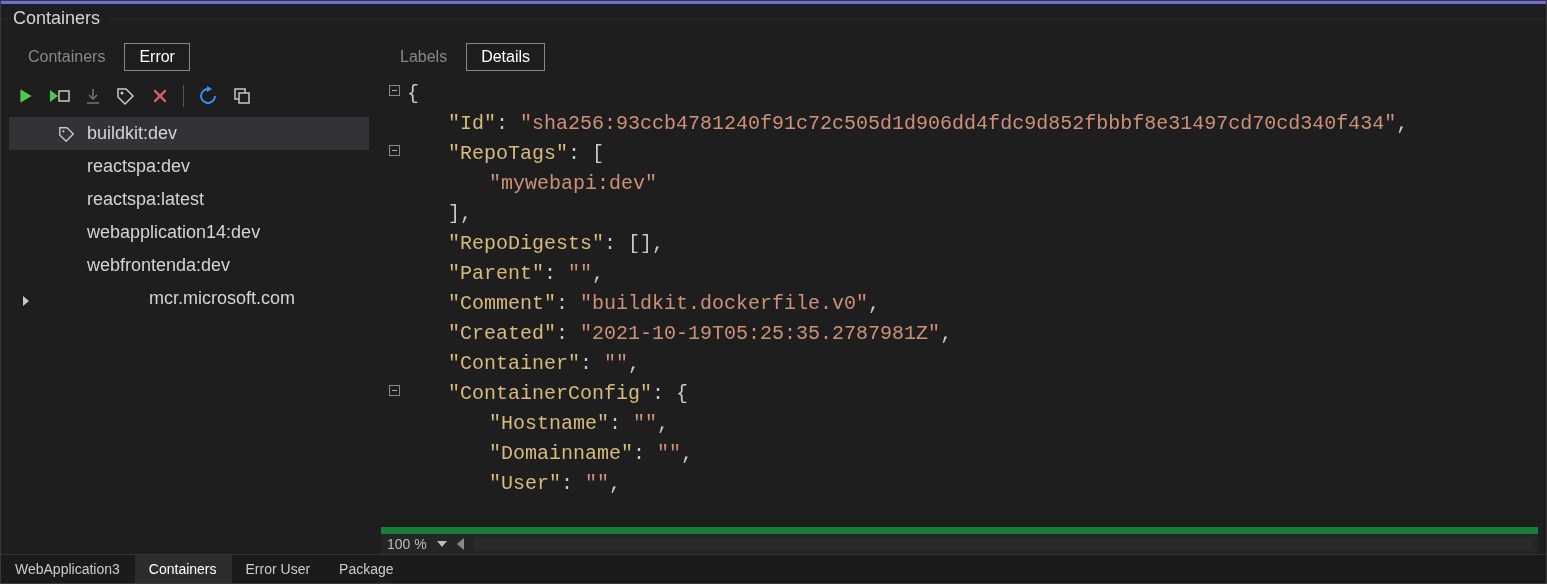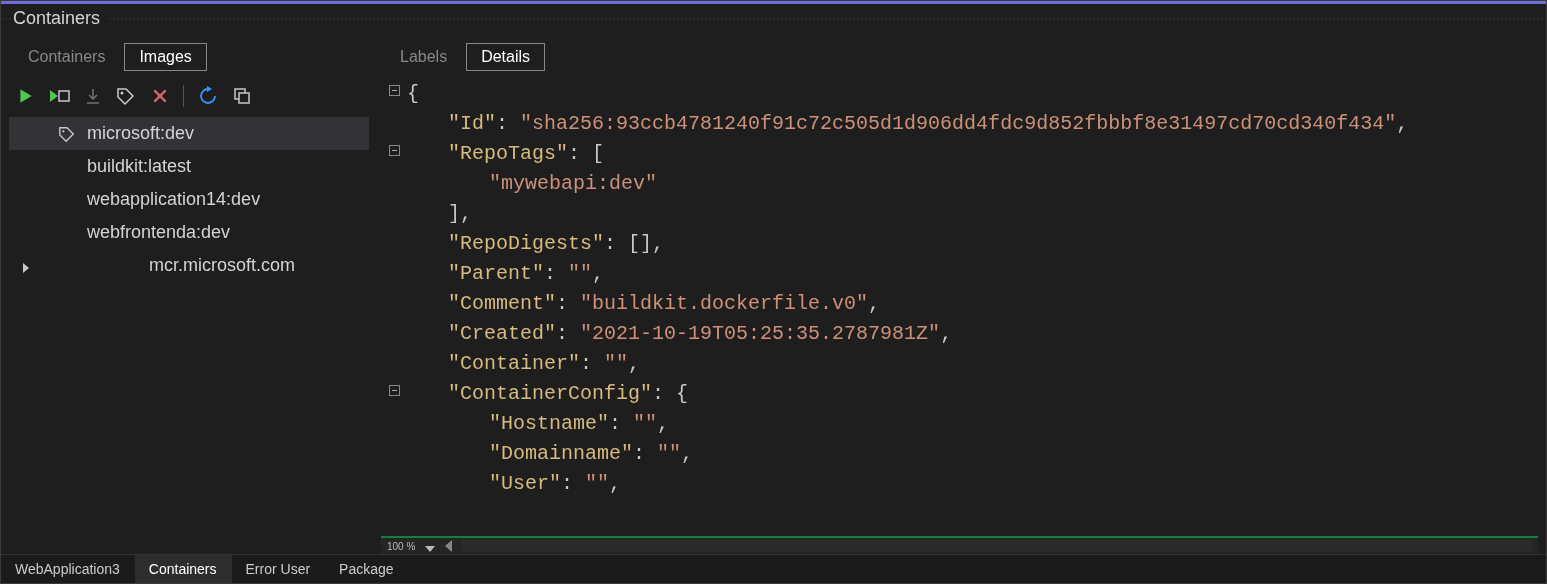--- a/index.html
+++ b/index.html
@@ -183,7 +183,7 @@
   <div class="left-pane">
     <div class="left-tabs">
       <div class="tab">Containers</div>
-      <div class="tab active">Images</div>
+      <div class="tab active">Error</div>
     </div>
 
     <div class="toolbar">

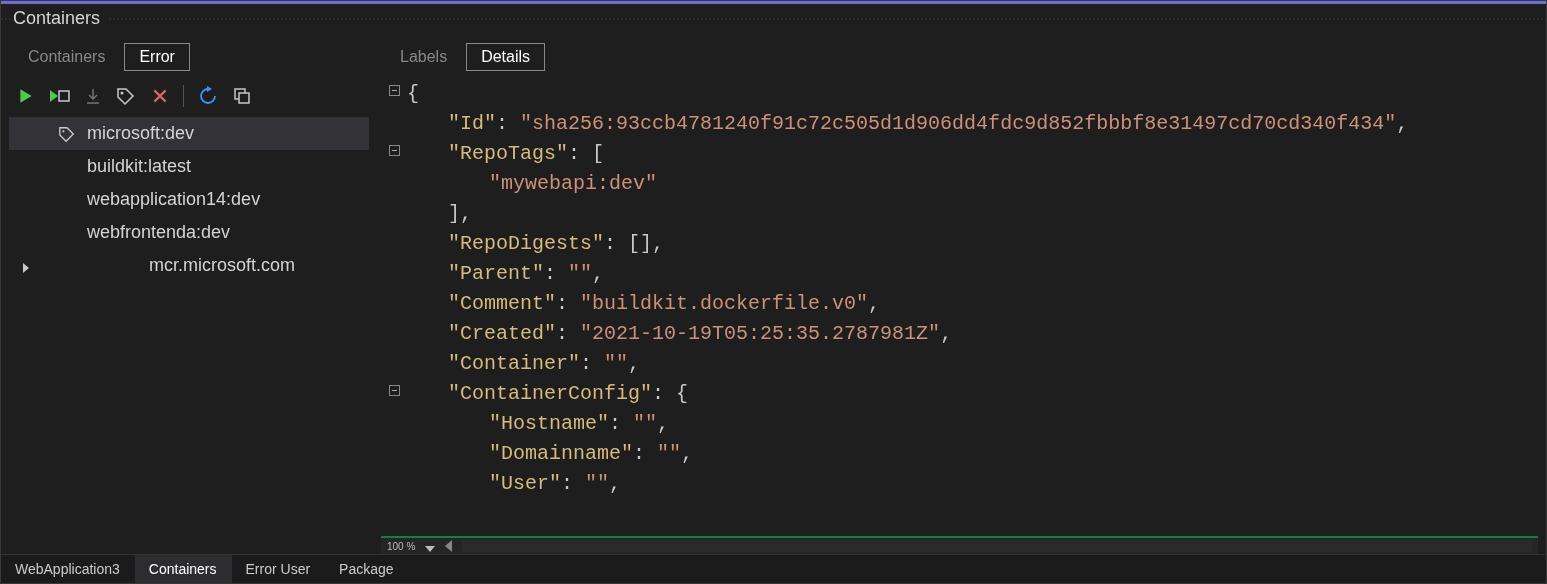--- a/index.html
+++ b/index.html
@@ -237,7 +237,7 @@
               <path d="M3 3 h8 l7 7 -8 8 -7 -7 z" fill="none" stroke="#c8c8c8" stroke-width="1.5"></path>
               <circle cx="7" cy="7" r="1.2" fill="#c8c8c8"></circle>
             </svg></span>
-          <span>microsoft:dev</span>
+          <span>buildkit:dev</span>
         </div>
         <div class="image-item">
           <span style="width: 10px;"></span>

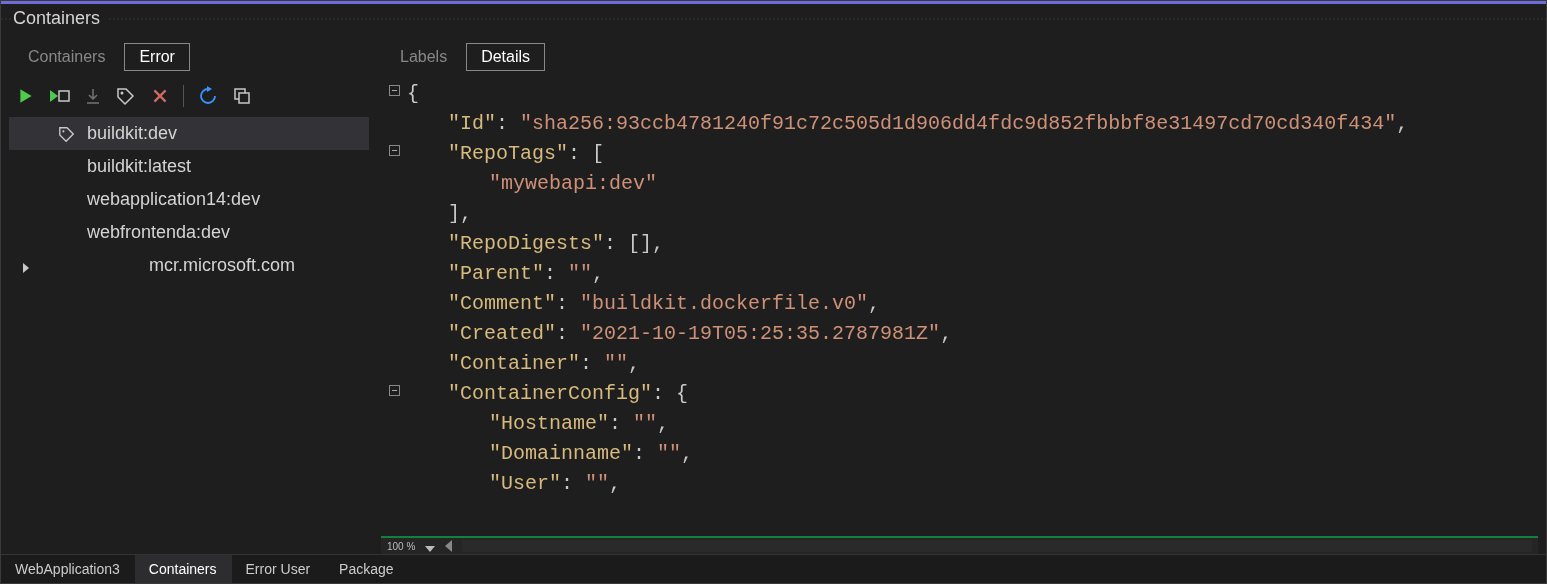--- a/index.html
+++ b/index.html
@@ -242,6 +242,11 @@
         <div class="image-item">
           <span style="width: 10px;"></span>
           <span class="spacer"></span>
+          <span>reactspa:dev</span>
+        </div>
+        <div class="image-item">
+          <span style="width: 10px;"></span>
+          <span class="spacer"></span>
           <span>buildkit:latest</span>
         </div>
         <div class="image-item">

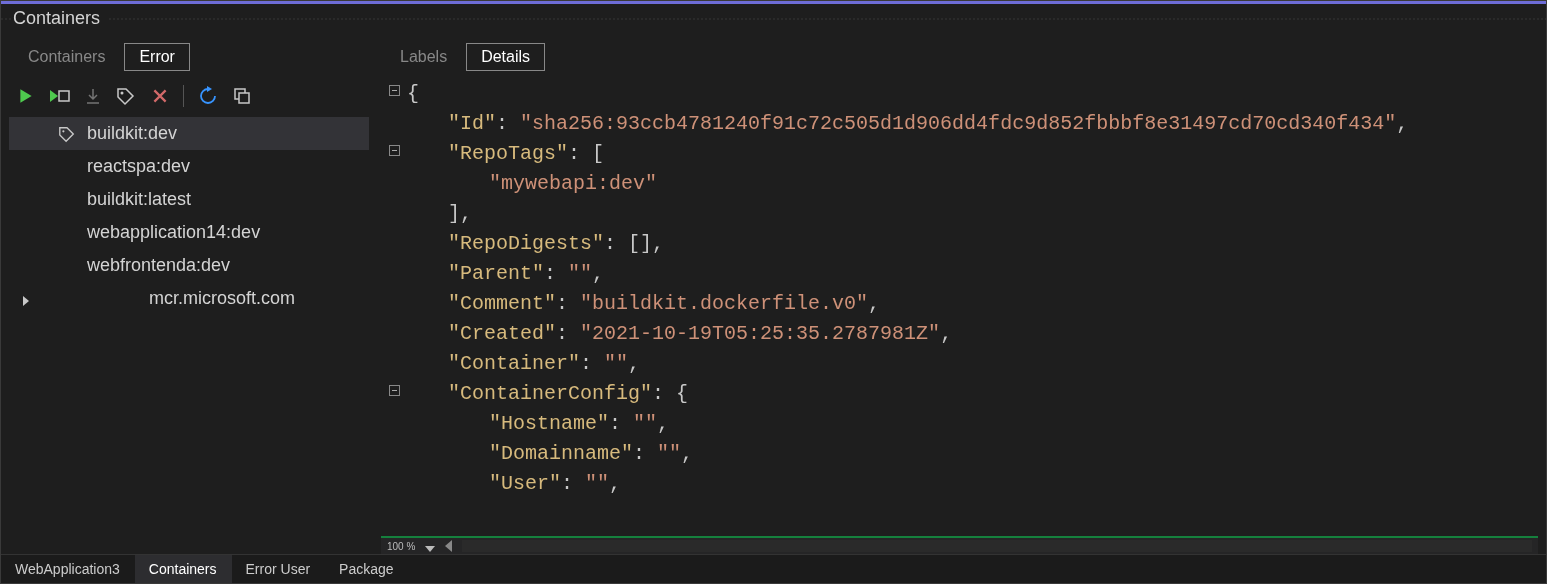--- a/index.html
+++ b/index.html
@@ -247,7 +247,7 @@
         <div class="image-item">
           <span style="width: 10px;"></span>
           <span class="spacer"></span>
-          <span>buildkit:latest</span>
+          <span>reactspa:latest</span>
         </div>
         <div class="image-item">
           <span style="width: 10px;"></span>

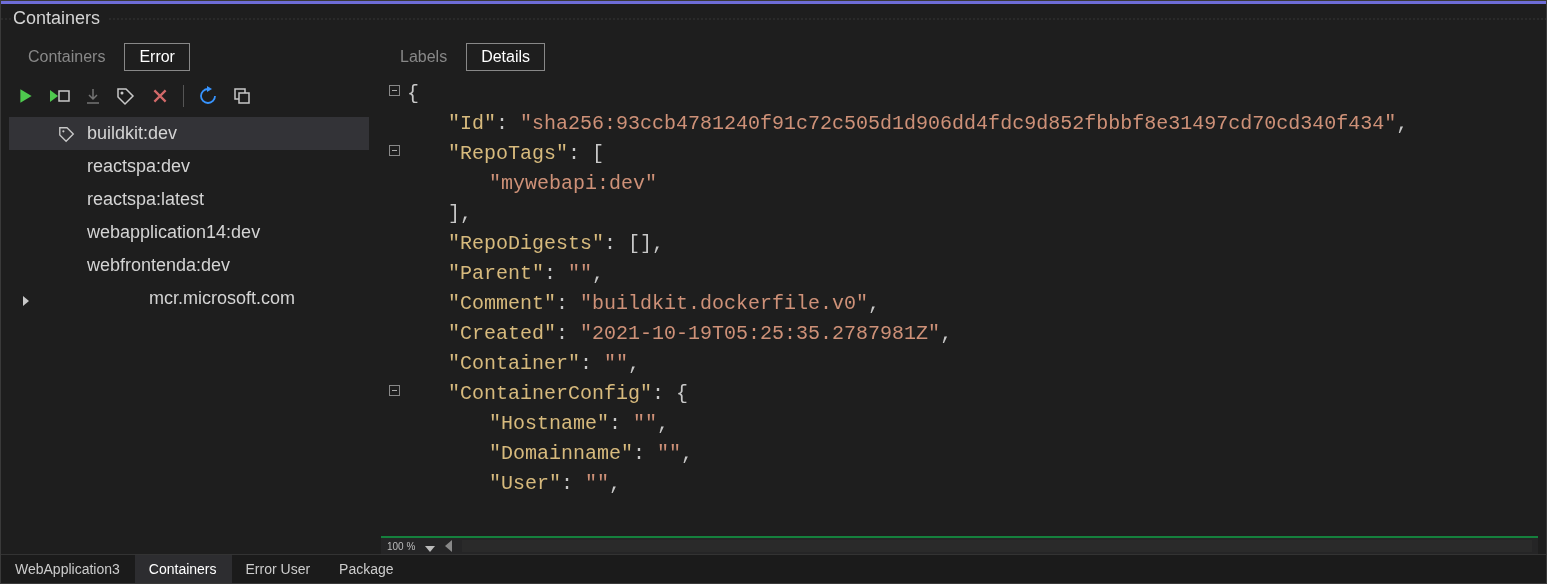--- a/index.html
+++ b/index.html
@@ -135,13 +135,13 @@
   .p { color: #c8c8c8; } 
   .zoom-bar {
     display: flex;
-    align-items: flex-end;
+    align-items: center;
     gap: 10px;
     padding: 2px 6px;
     background: #252526;
     color: #bbb;
-    font-size: 10px;
-    border-top: 2px solid #15803d;
+    font-size: 14px;
+    border-top: 7px solid #15803d;
   }
   .zoom-bar .dropdown-caret {
     width:0;height:0;border-left:5px solid transparent;border-right:5px solid transparent;border-top:6px solid #bbb;

